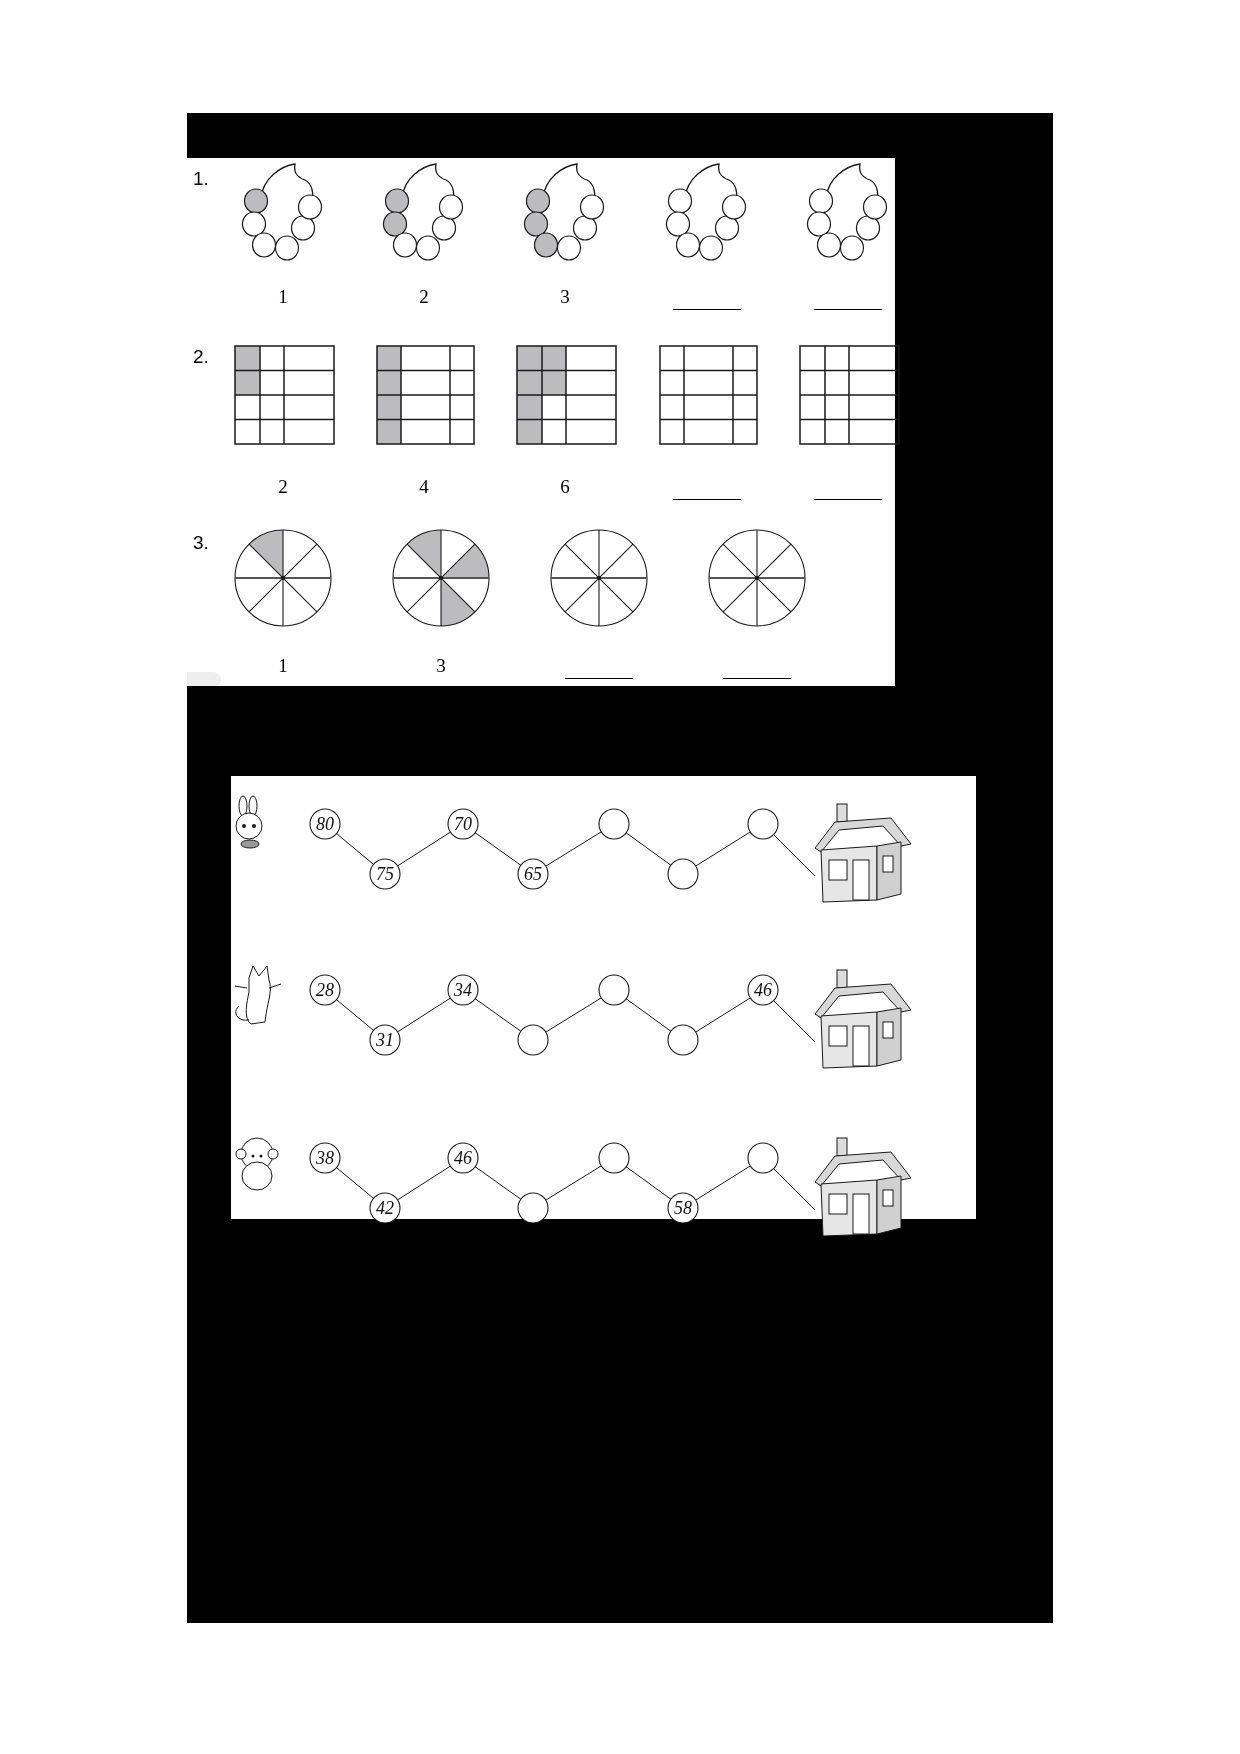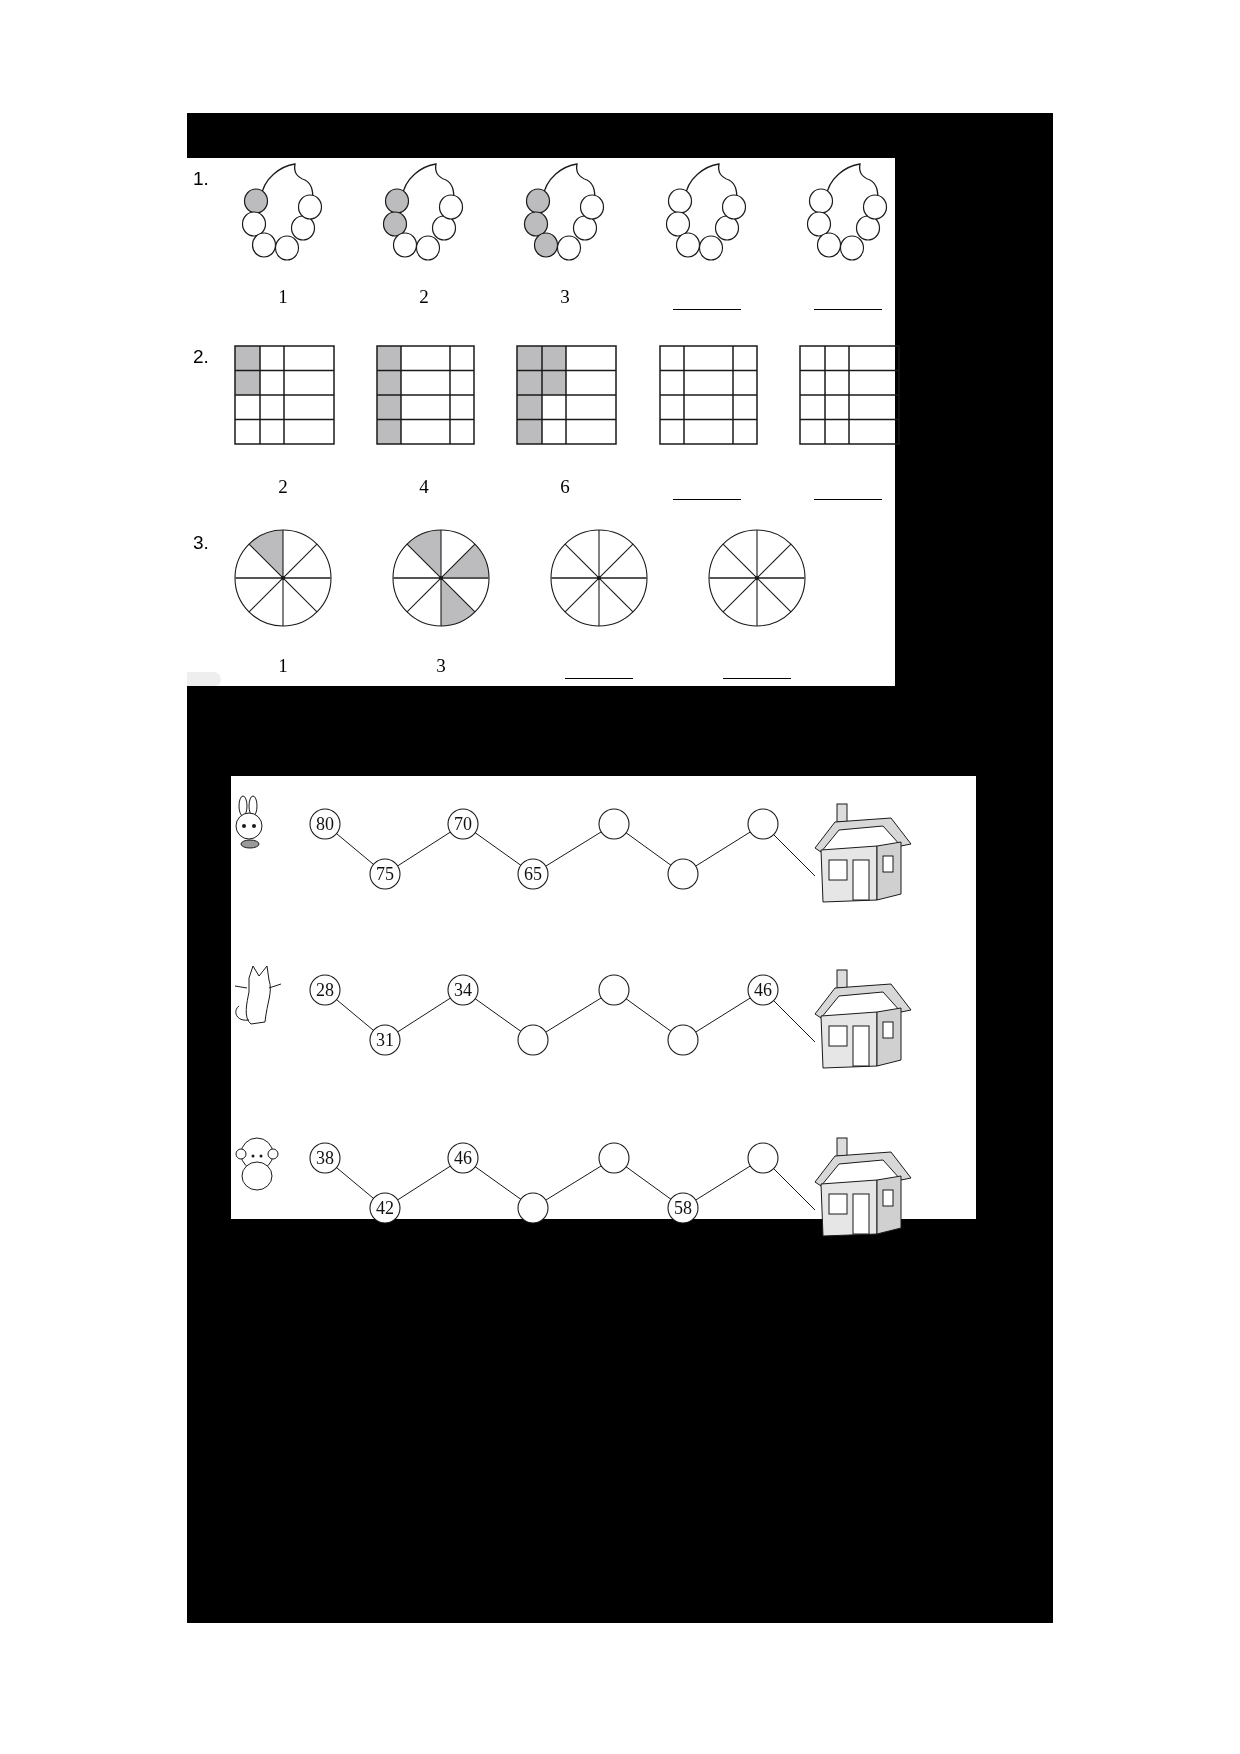--- a/index.html
+++ b/index.html
@@ -7,7 +7,7 @@
   .page-black{position:absolute;left:187px;top:113px;width:866px;height:1510px;background:#000;}
   .panel{position:absolute;background:#fff;}
   #panel-top{left:187px;top:158px;width:708px;height:528px;}
-  #panel-bottom{left:231px;top:776px;width:745px;height:443px;}
+  #panel-bottom{left:231px;top:776px;width:745px;height:443px;font-style:italic;}
   .qnum{position:absolute;font-family:"Liberation Sans",sans-serif;font-size:19px;color:#000;}
   .lbl{position:absolute;font-size:19px;color:#000;width:40px;text-align:center;}
   .blank{position:absolute;height:1px;background:#000;width:68px;}

